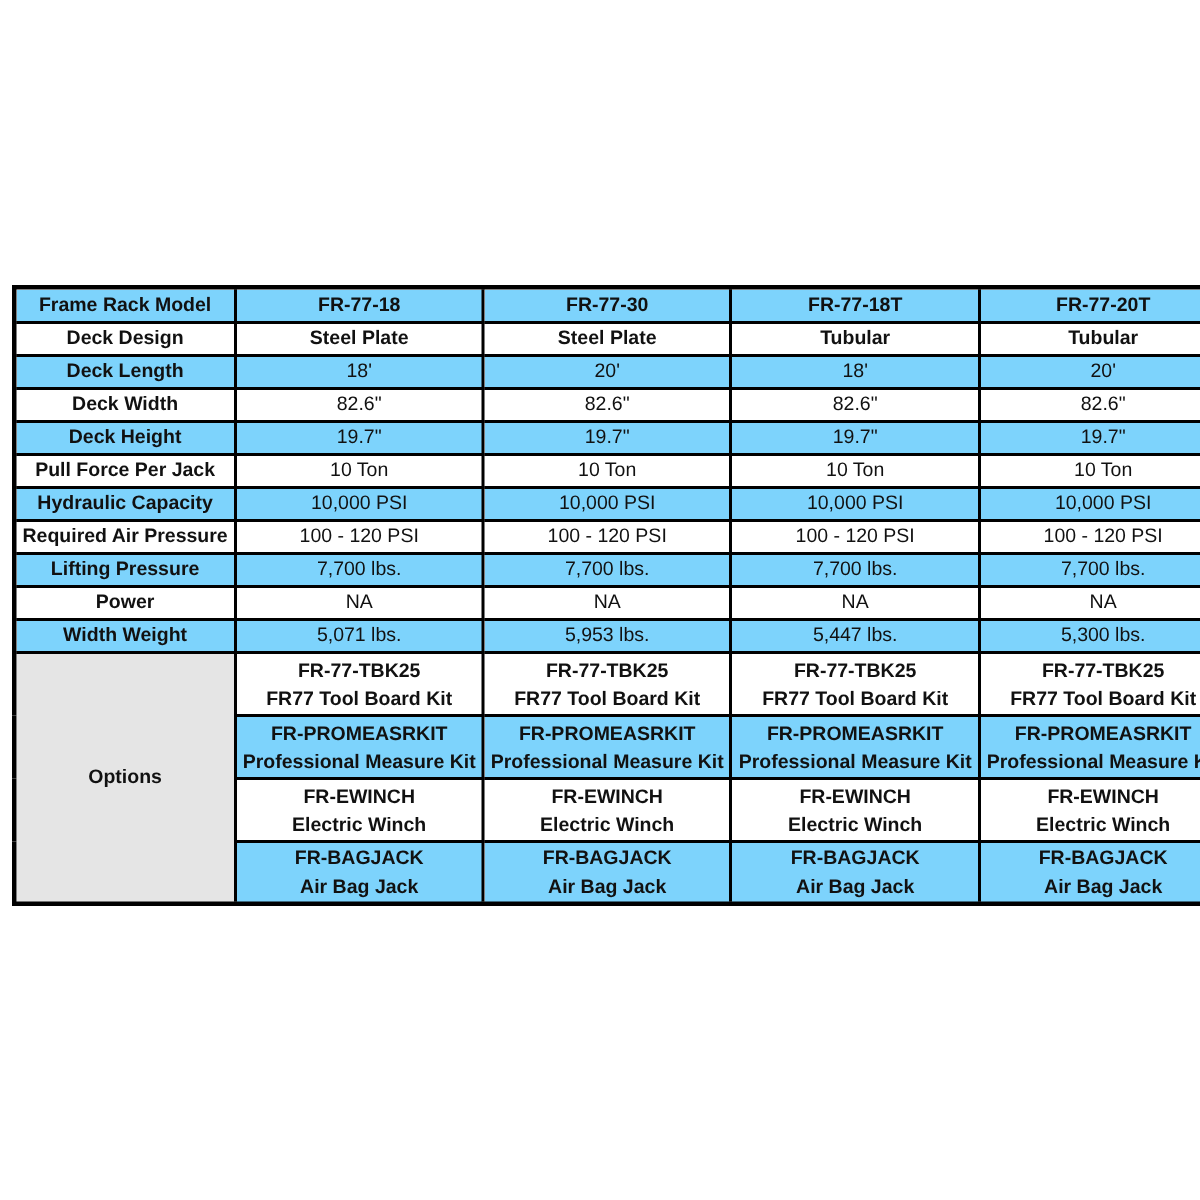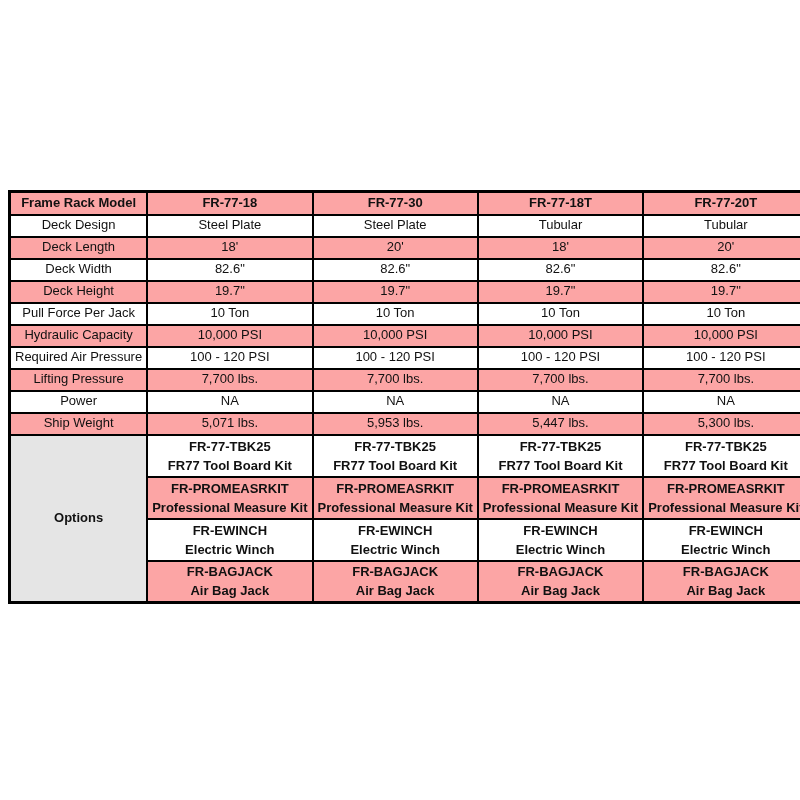--- a/index.html
+++ b/index.html
@@ -34,7 +34,7 @@
   }
   tr.hdr td { font-weight: 700; }
   tr.bv td { font-weight: 400; }
-  tr.g td { background: #fca5a5; }
+  tr.g td { background: #7dd3fc; }
   tr.h23 { height: 23px; }
   tr.h22 { height: 22px; }
   tr.h42 { height: 42px; }

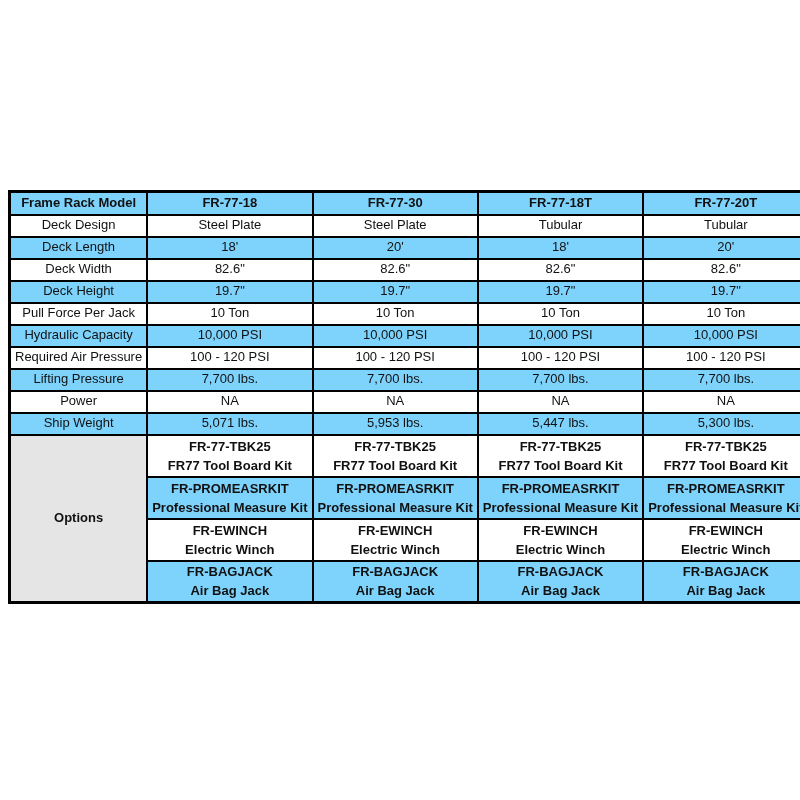--- a/index.html
+++ b/index.html
@@ -33,7 +33,7 @@
     padding-left: 5px;
   }
   tr.hdr td { font-weight: 700; }
-  tr.bv td { font-weight: 400; }
+  tr.bv td { font-weight: 700; }
   tr.g td { background: #7dd3fc; }
   tr.h23 { height: 23px; }
   tr.h22 { height: 22px; }

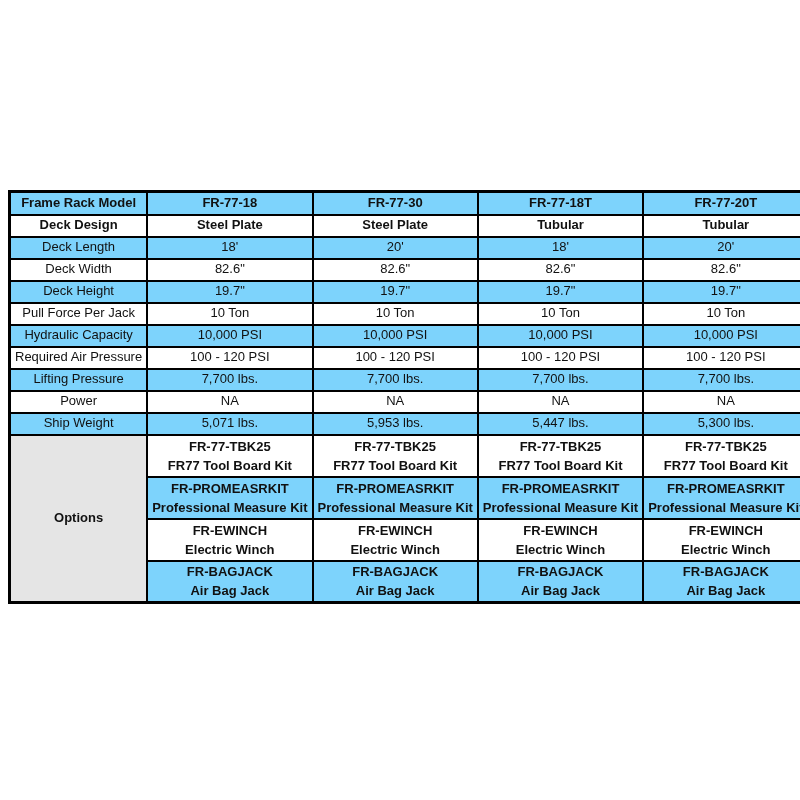--- a/index.html
+++ b/index.html
@@ -29,7 +29,7 @@
   }
   td.lbl {
     text-align: left;
-    font-weight: 400;
+    font-weight: 700;
     padding-left: 5px;
   }
   tr.hdr td { font-weight: 700; }

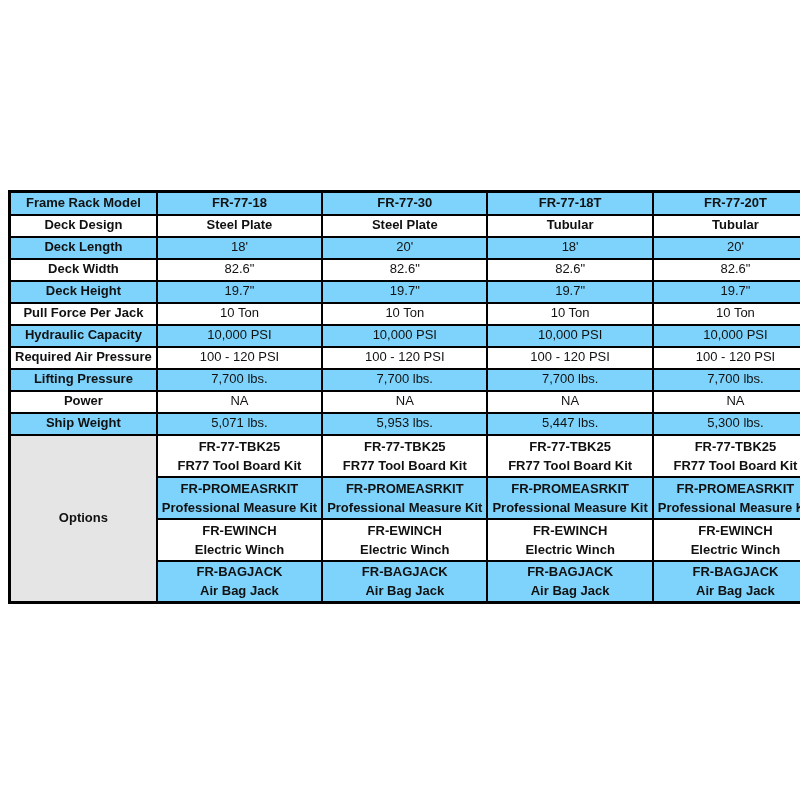--- a/index.html
+++ b/index.html
@@ -139,7 +139,7 @@
     </tr>
 
     <tr class="g h22">
-      <td class="lbl">Ship Weight</td>
+      <td class="lbl">Width Weight</td>
       <td>5,071 lbs.</td>
       <td>5,953 lbs.</td>
       <td>5,447 lbs.</td>

